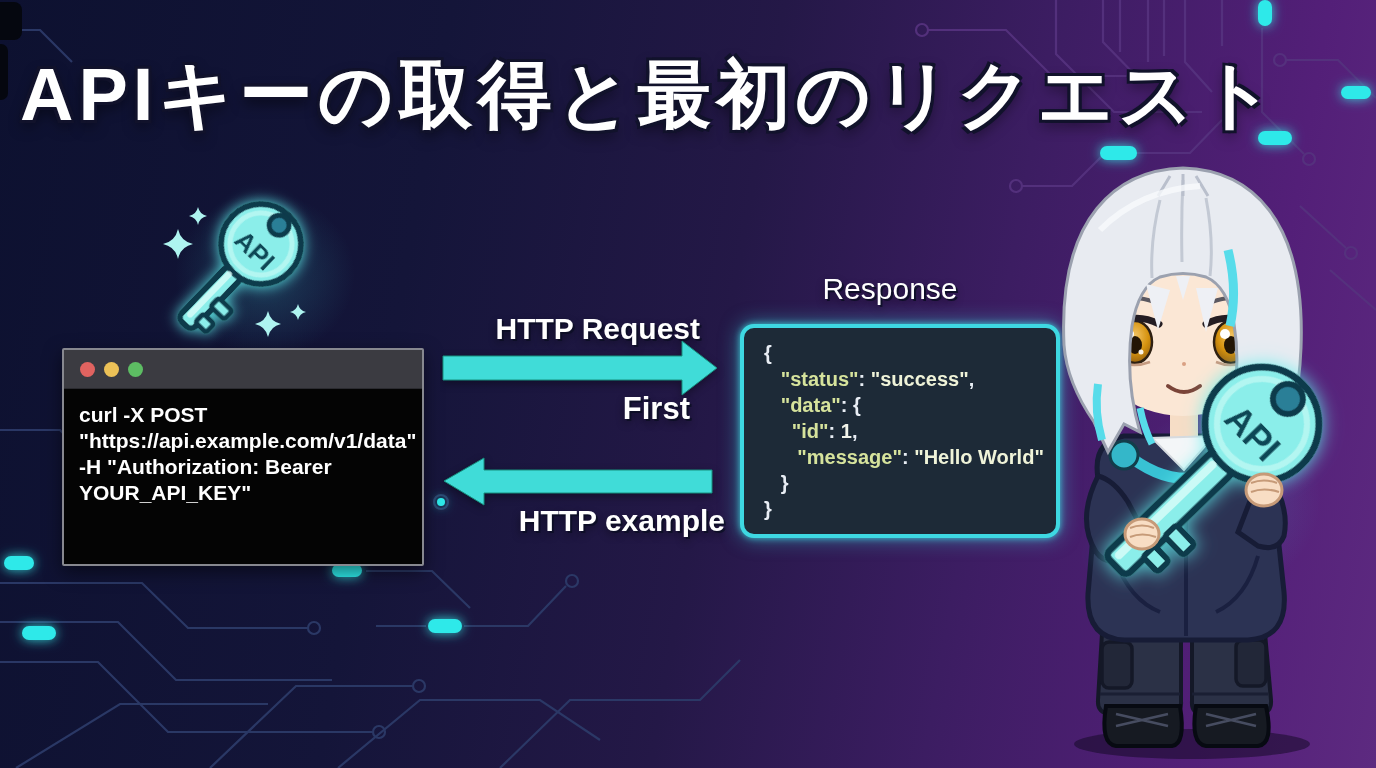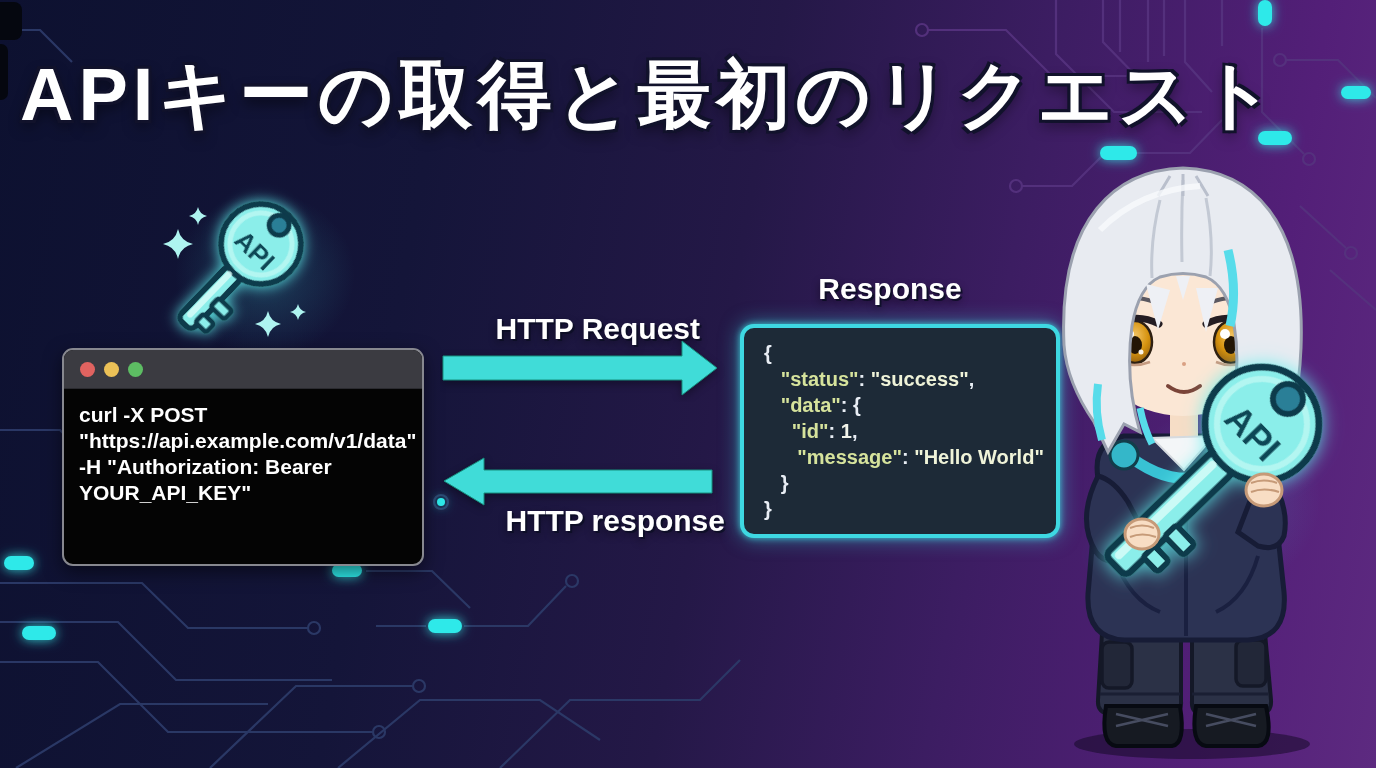--- a/index.html
+++ b/index.html
@@ -46,7 +46,7 @@
   
   .response-title{
     left:790px;top:272px;width:200px;text-align:center;
-    color:#fff;font-size:30px;font-weight:700;
+    color:#fff;font-size:30px;font-weight:400;
     text-shadow:2px 2px 0 rgba(12,14,36,.85),0 4px 8px rgba(0,0,0,.45);
   }
   .response-box{

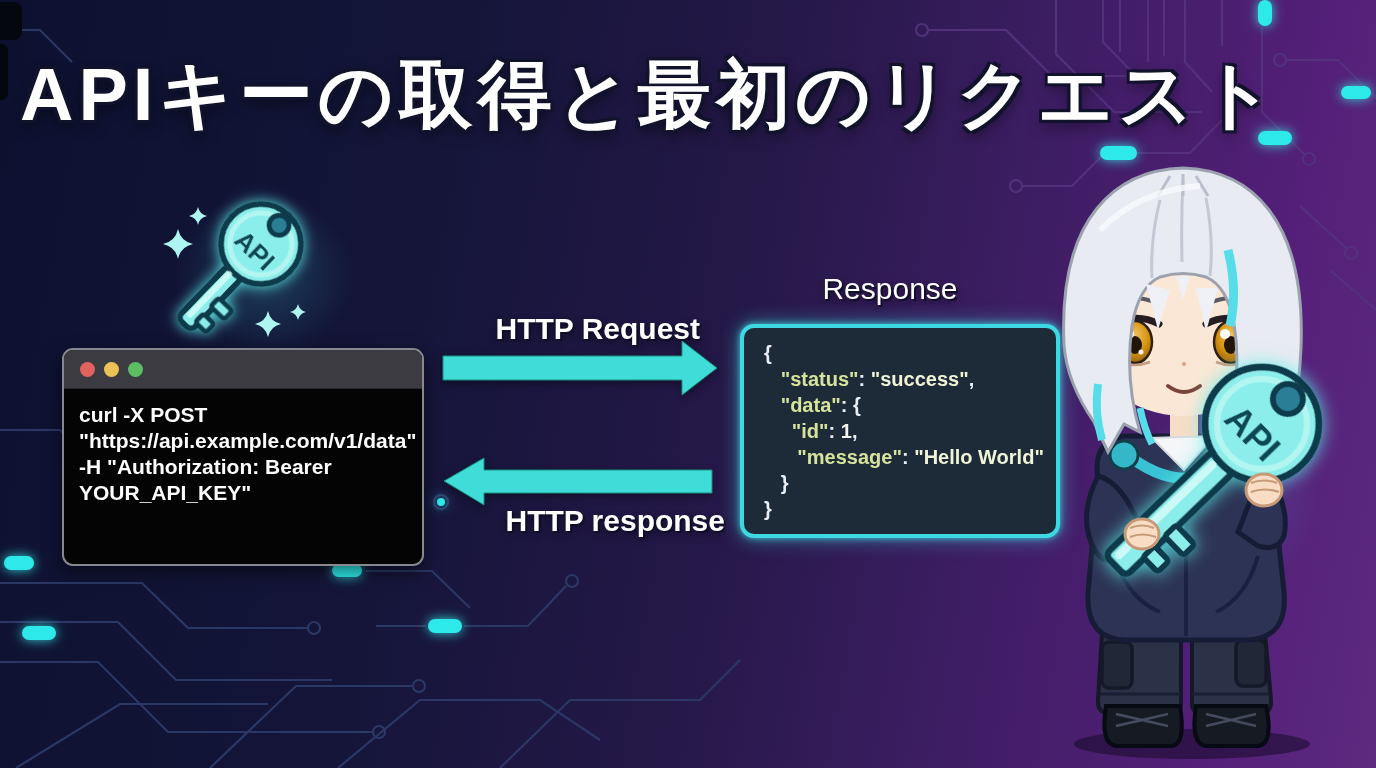--- a/index.html
+++ b/index.html
@@ -22,7 +22,7 @@
   
   .terminal{
     left:62px;top:348px;width:362px;height:218px;
-    background:#040404;border:2px solid #87888f;border-radius:11px;
+    background:#040404;border:2px solid #87888f;border-radius:2px;
     box-shadow:0 6px 18px rgba(0,0,0,.5);overflow:hidden;box-sizing:border-box;
   }
   .terminal-bar{

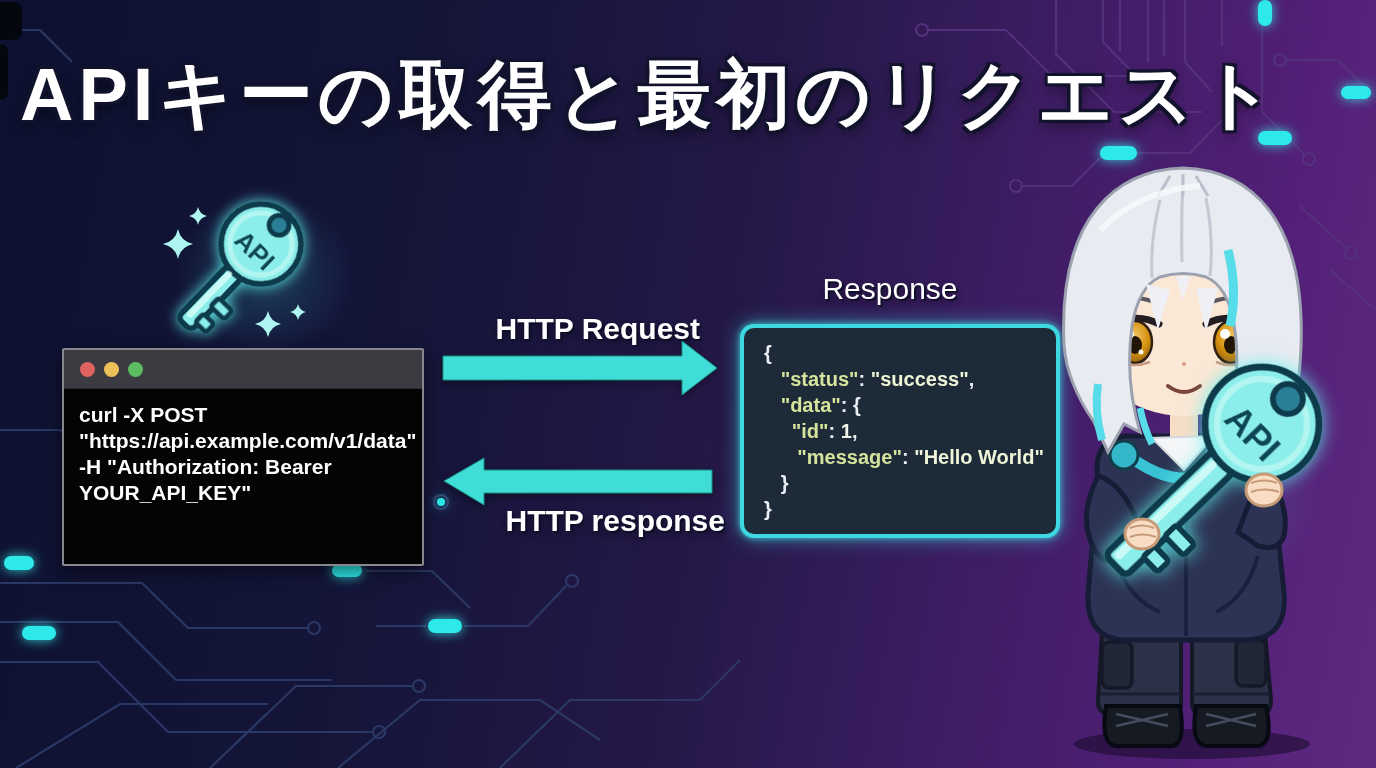--- a/index.html
+++ b/index.html
@@ -176,6 +176,7 @@
 </svg>
 
 <div class="abs flow-label" style="left:480px;top:390px;width:210px;font-size:31px;line-height:37px;">
+  <div>First</div>
 </div>
 
 <svg class="abs" style="left:440px;top:452px;" width="285" height="66" viewBox="440 452 285 66">

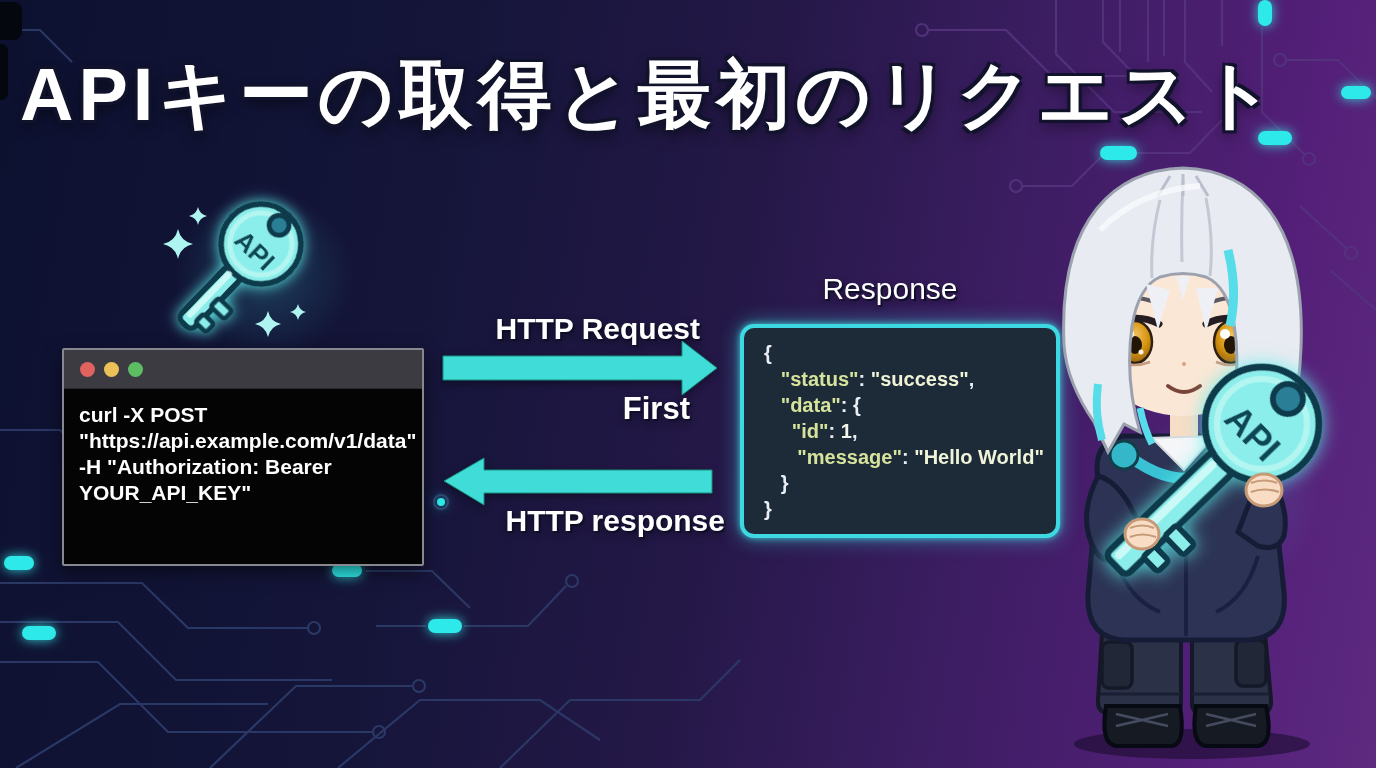--- a/index.html
+++ b/index.html
@@ -182,7 +182,7 @@
 <svg class="abs" style="left:440px;top:452px;" width="285" height="66" viewBox="440 452 285 66">
   <polygon points="444,481 484,458 484,470 712,470 712,493 484,493 484,505" fill="#40dcd8" stroke="#17907e" stroke-width="1" style="filter:drop-shadow(0 3px 4px rgba(0,0,0,.35));"></polygon>
 </svg>
-<div class="abs flow-label" style="left:475px;top:504px;width:250px;font-size:30px;">HTTP response</div>
+<div class="abs flow-label" style="left:475px;top:504px;width:250px;font-size:30px;">HTTP example</div>
 
 <div class="abs response-title">Response</div>
 <div class="abs response-box">

